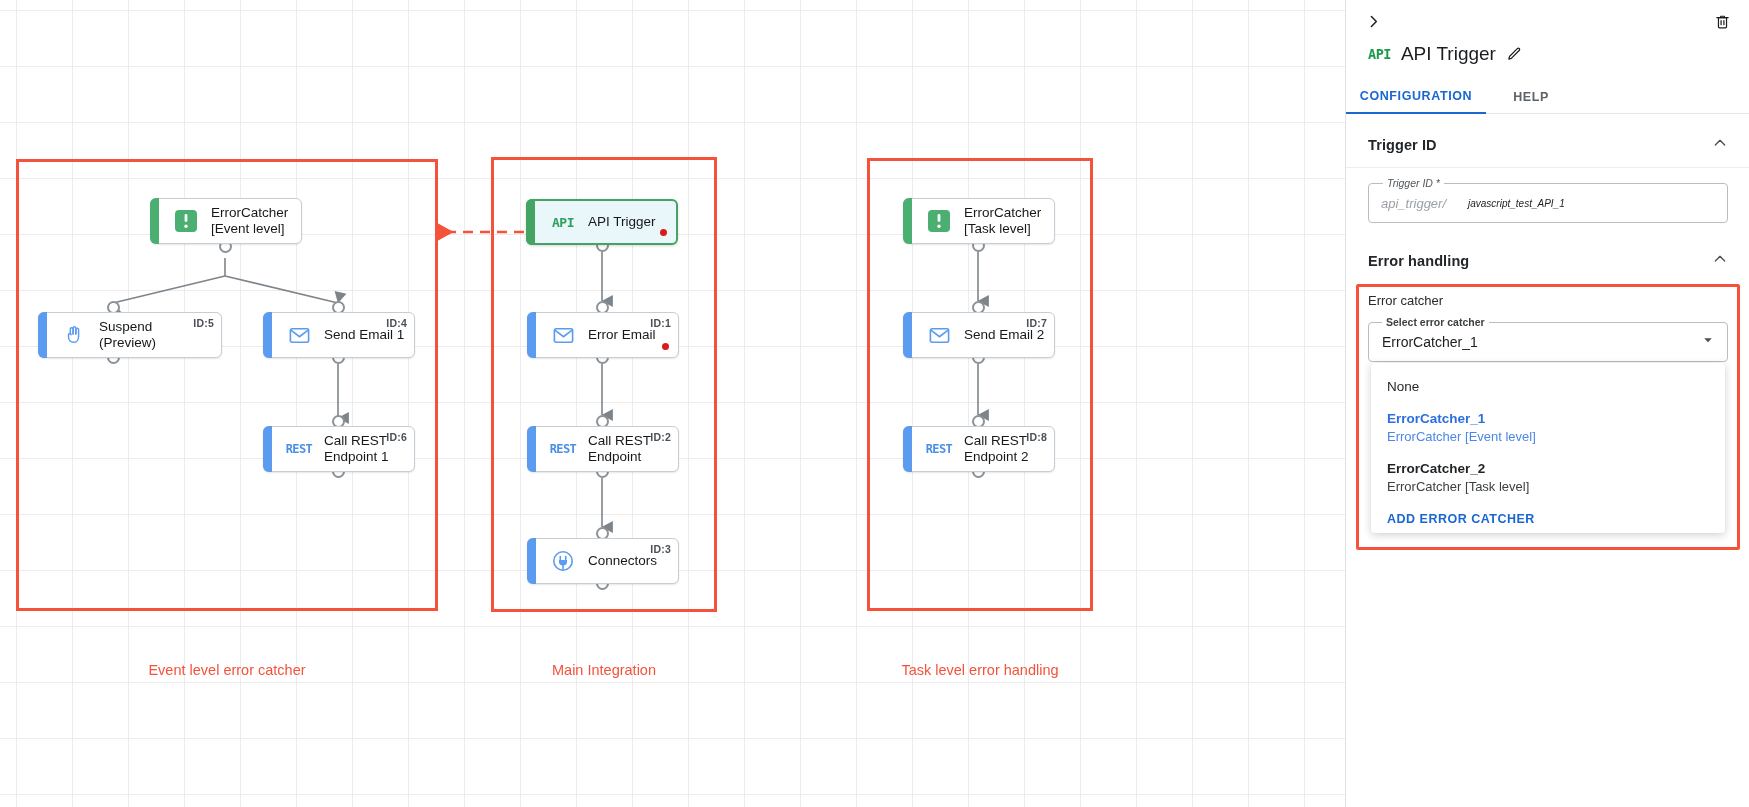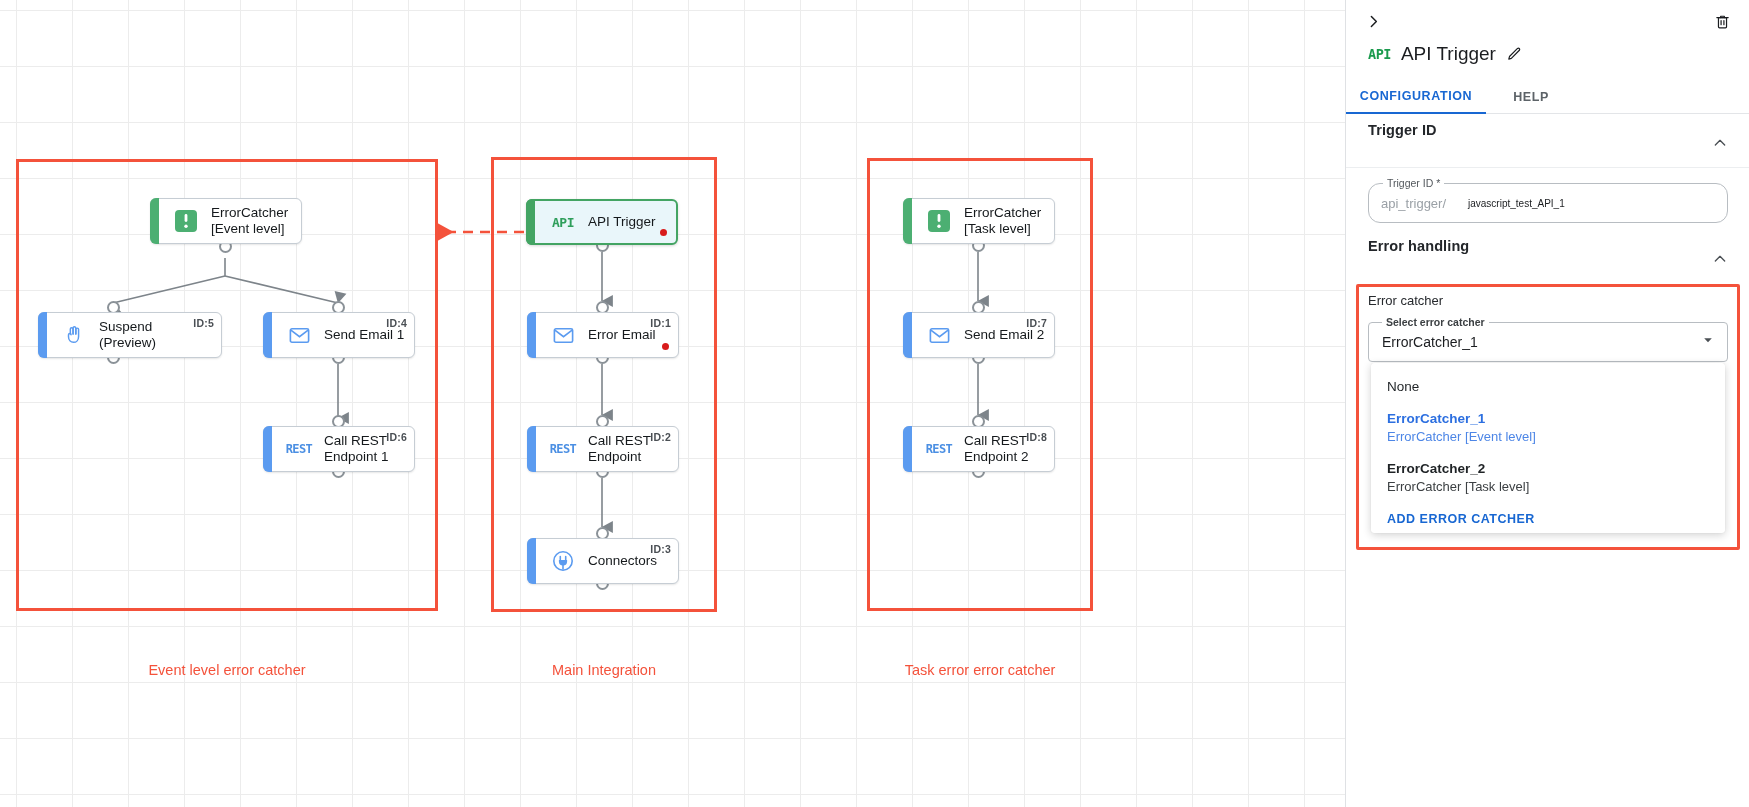--- a/index.html
+++ b/index.html
@@ -179,7 +179,7 @@
   .section-head {
     position: absolute; left: 0; width: 404px;
     height: 46px;
-    display: flex; align-items: flex-start;
+    display: flex; align-items: center;
     border-bottom: 1px solid #eceef0;
     cursor: pointer;
   }

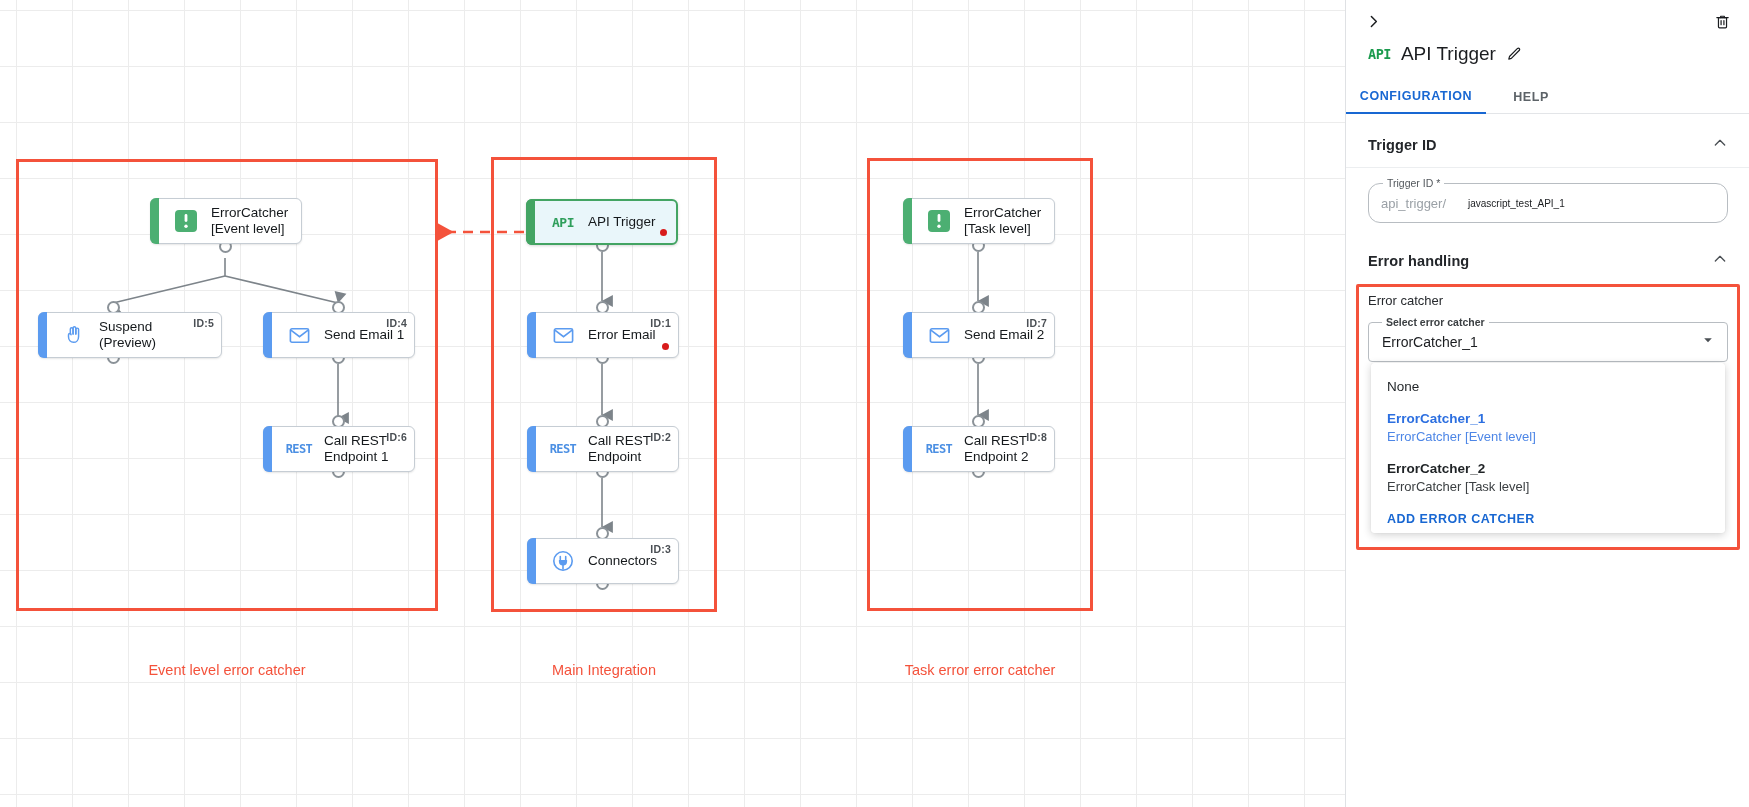--- a/index.html
+++ b/index.html
@@ -198,8 +198,9 @@
     position: absolute;
     height: 40px;
     border: 1px solid #b8bdc2;
-    border-radius: 12px;
+    border-radius: 4px;
     background: #fff;
+    font-style: italic;
   }
   .field .legend {
     position: absolute; top: -7px; left: 14px;

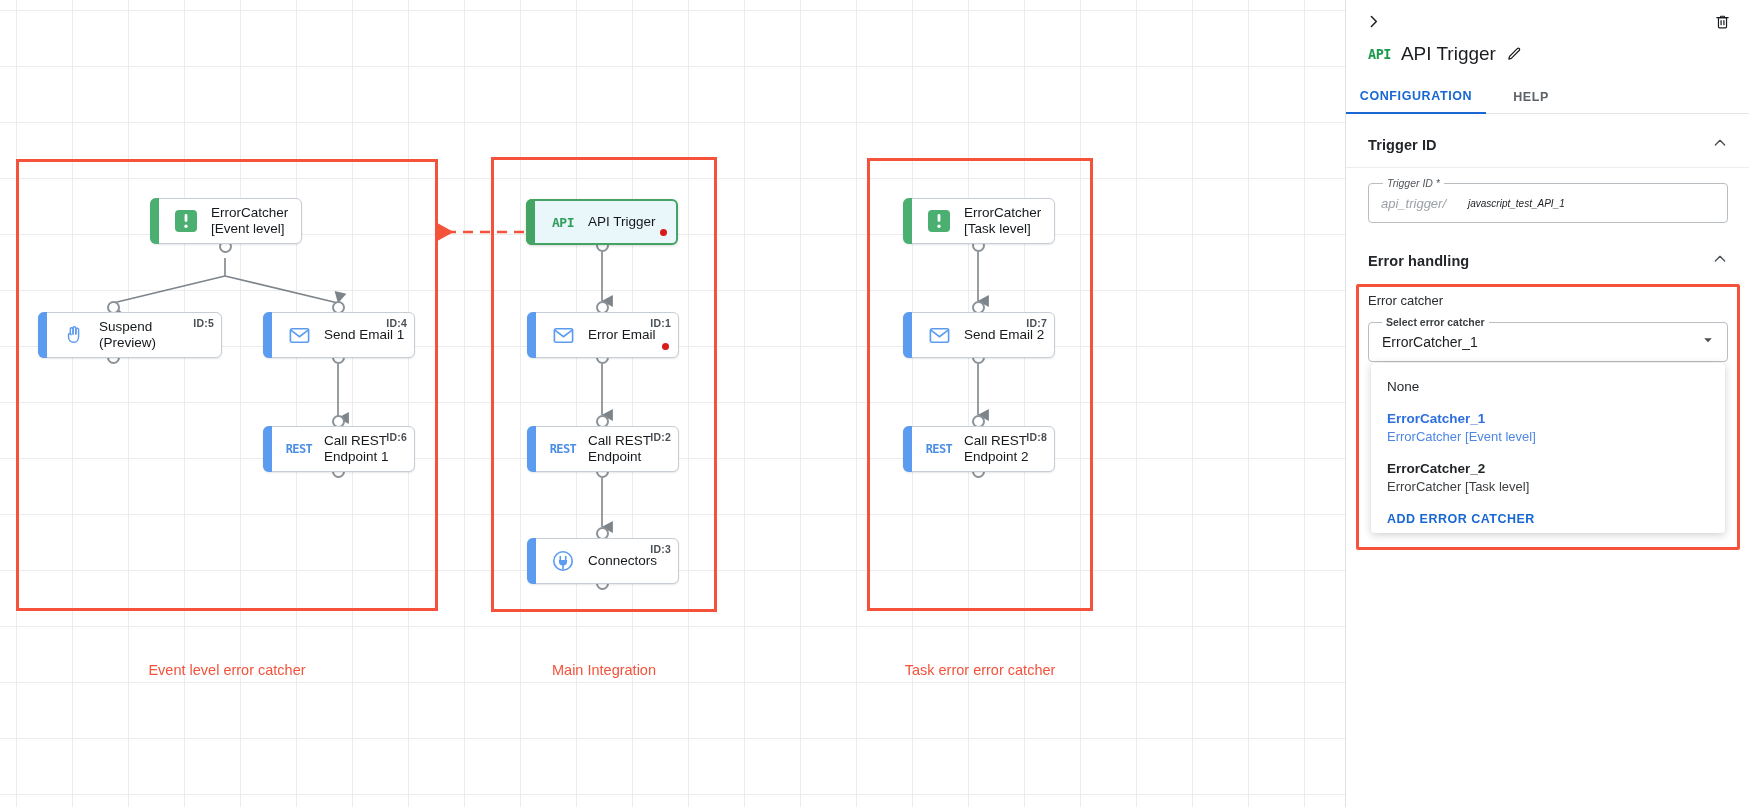--- a/index.html
+++ b/index.html
@@ -287,7 +287,7 @@
 
     <div class="group-label" style="left:16px; top:662px; width:422px;">Event level error catcher</div>
     <div class="group-label" style="left:491px; top:662px; width:226px;">Main Integration</div>
-    <div class="group-label" style="left:867px; top:662px; width:226px;">Task error error catcher</div>
+    <div class="group-label" style="left:867px; top:662px; width:226px;">Task level error handling</div>
 
     <svg id="edges">
       <defs>

